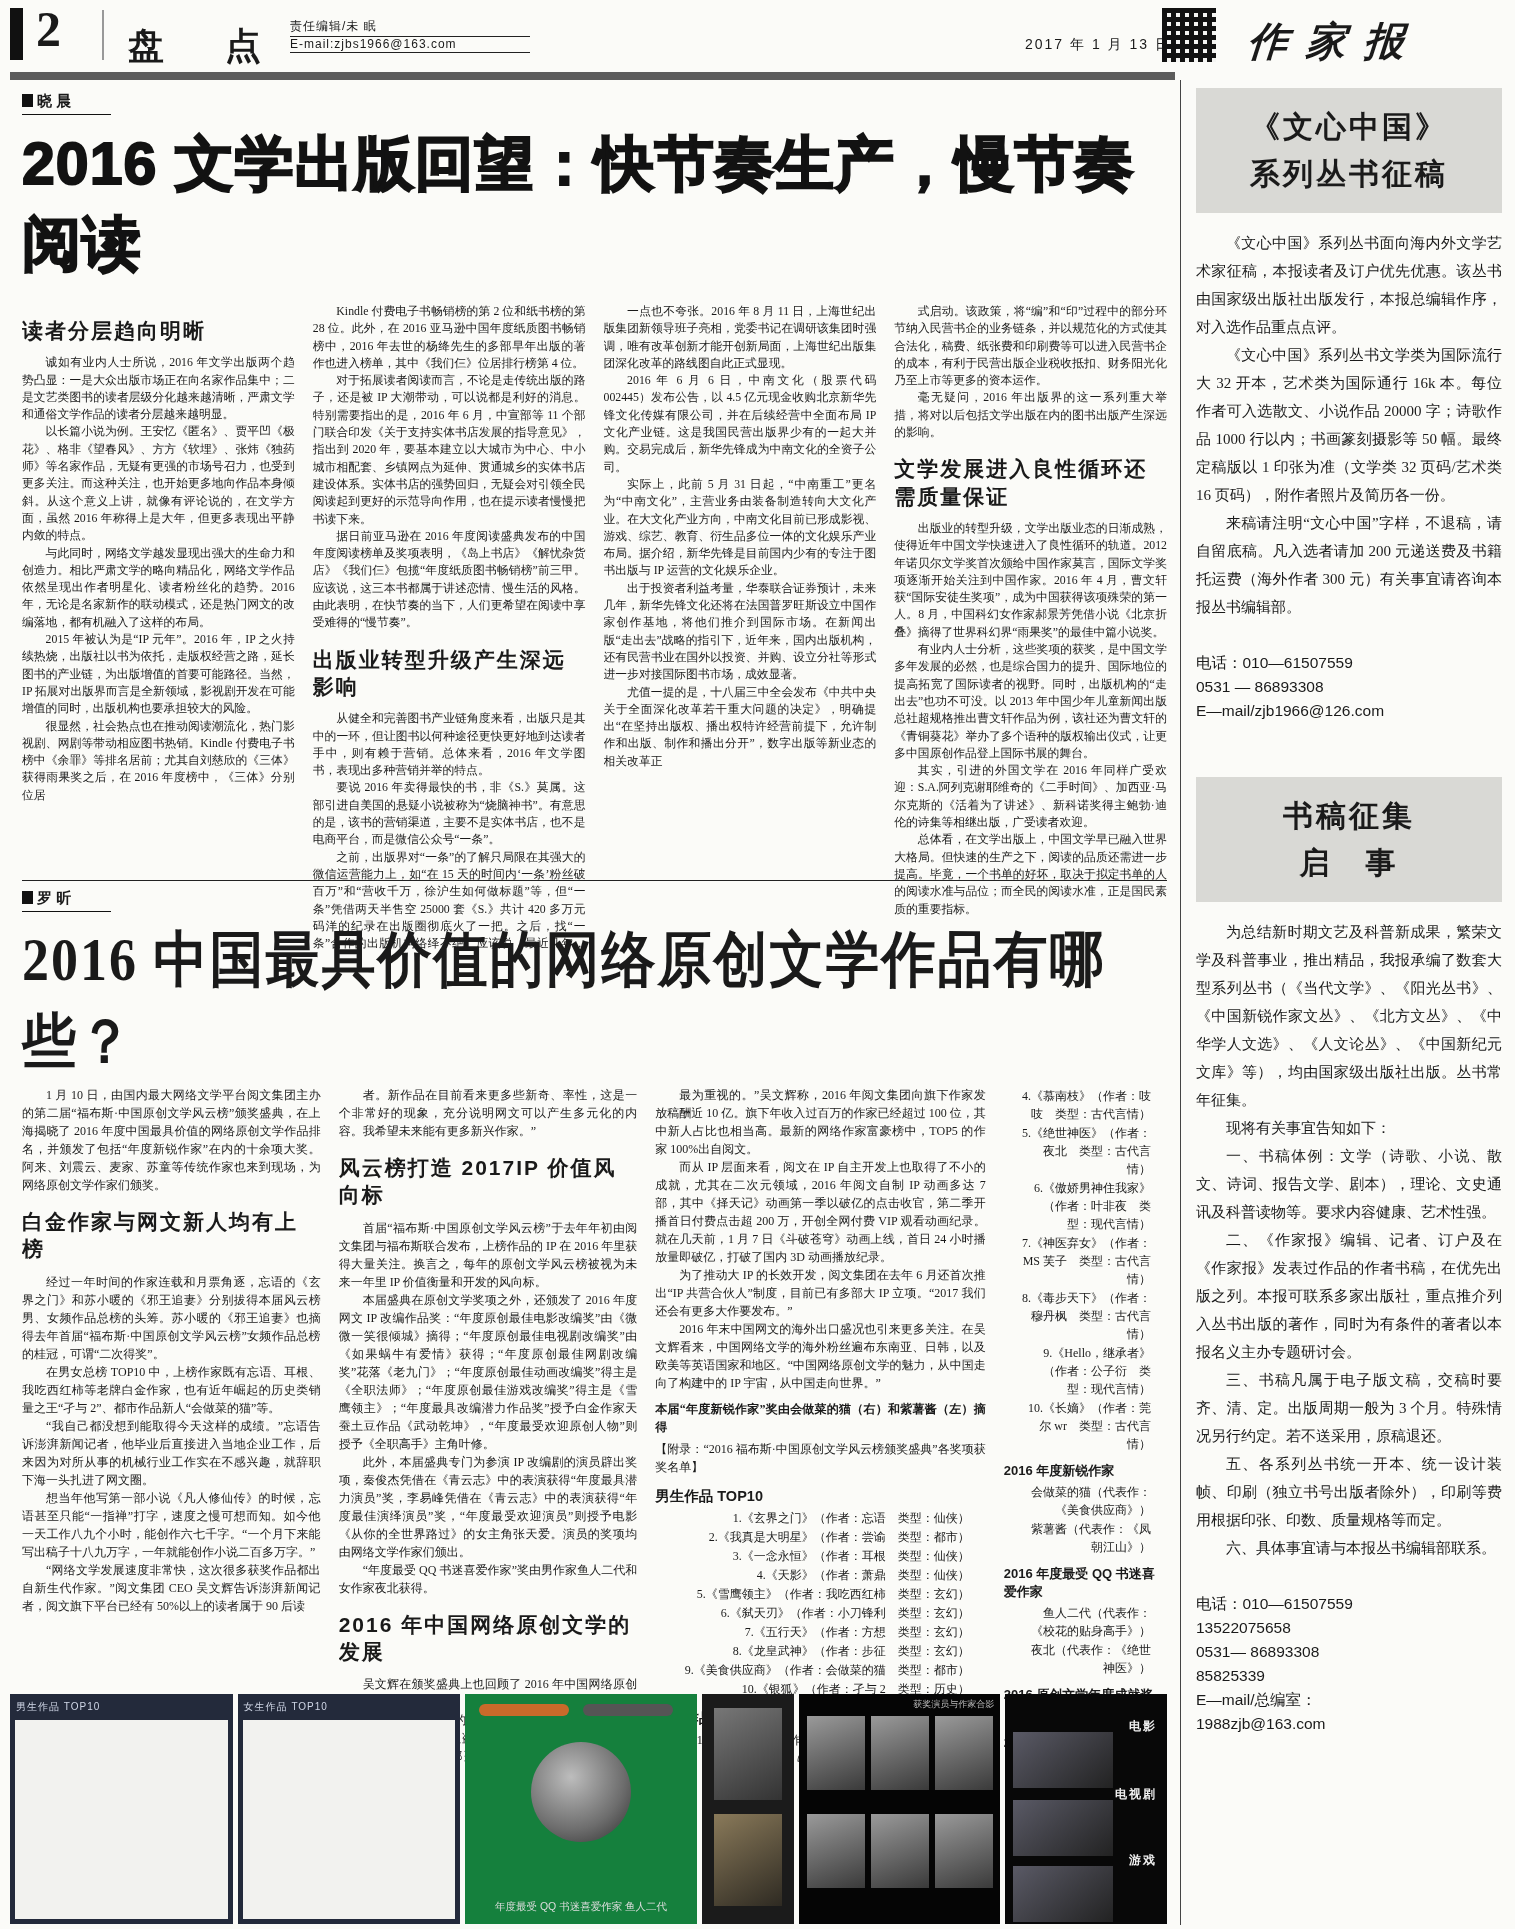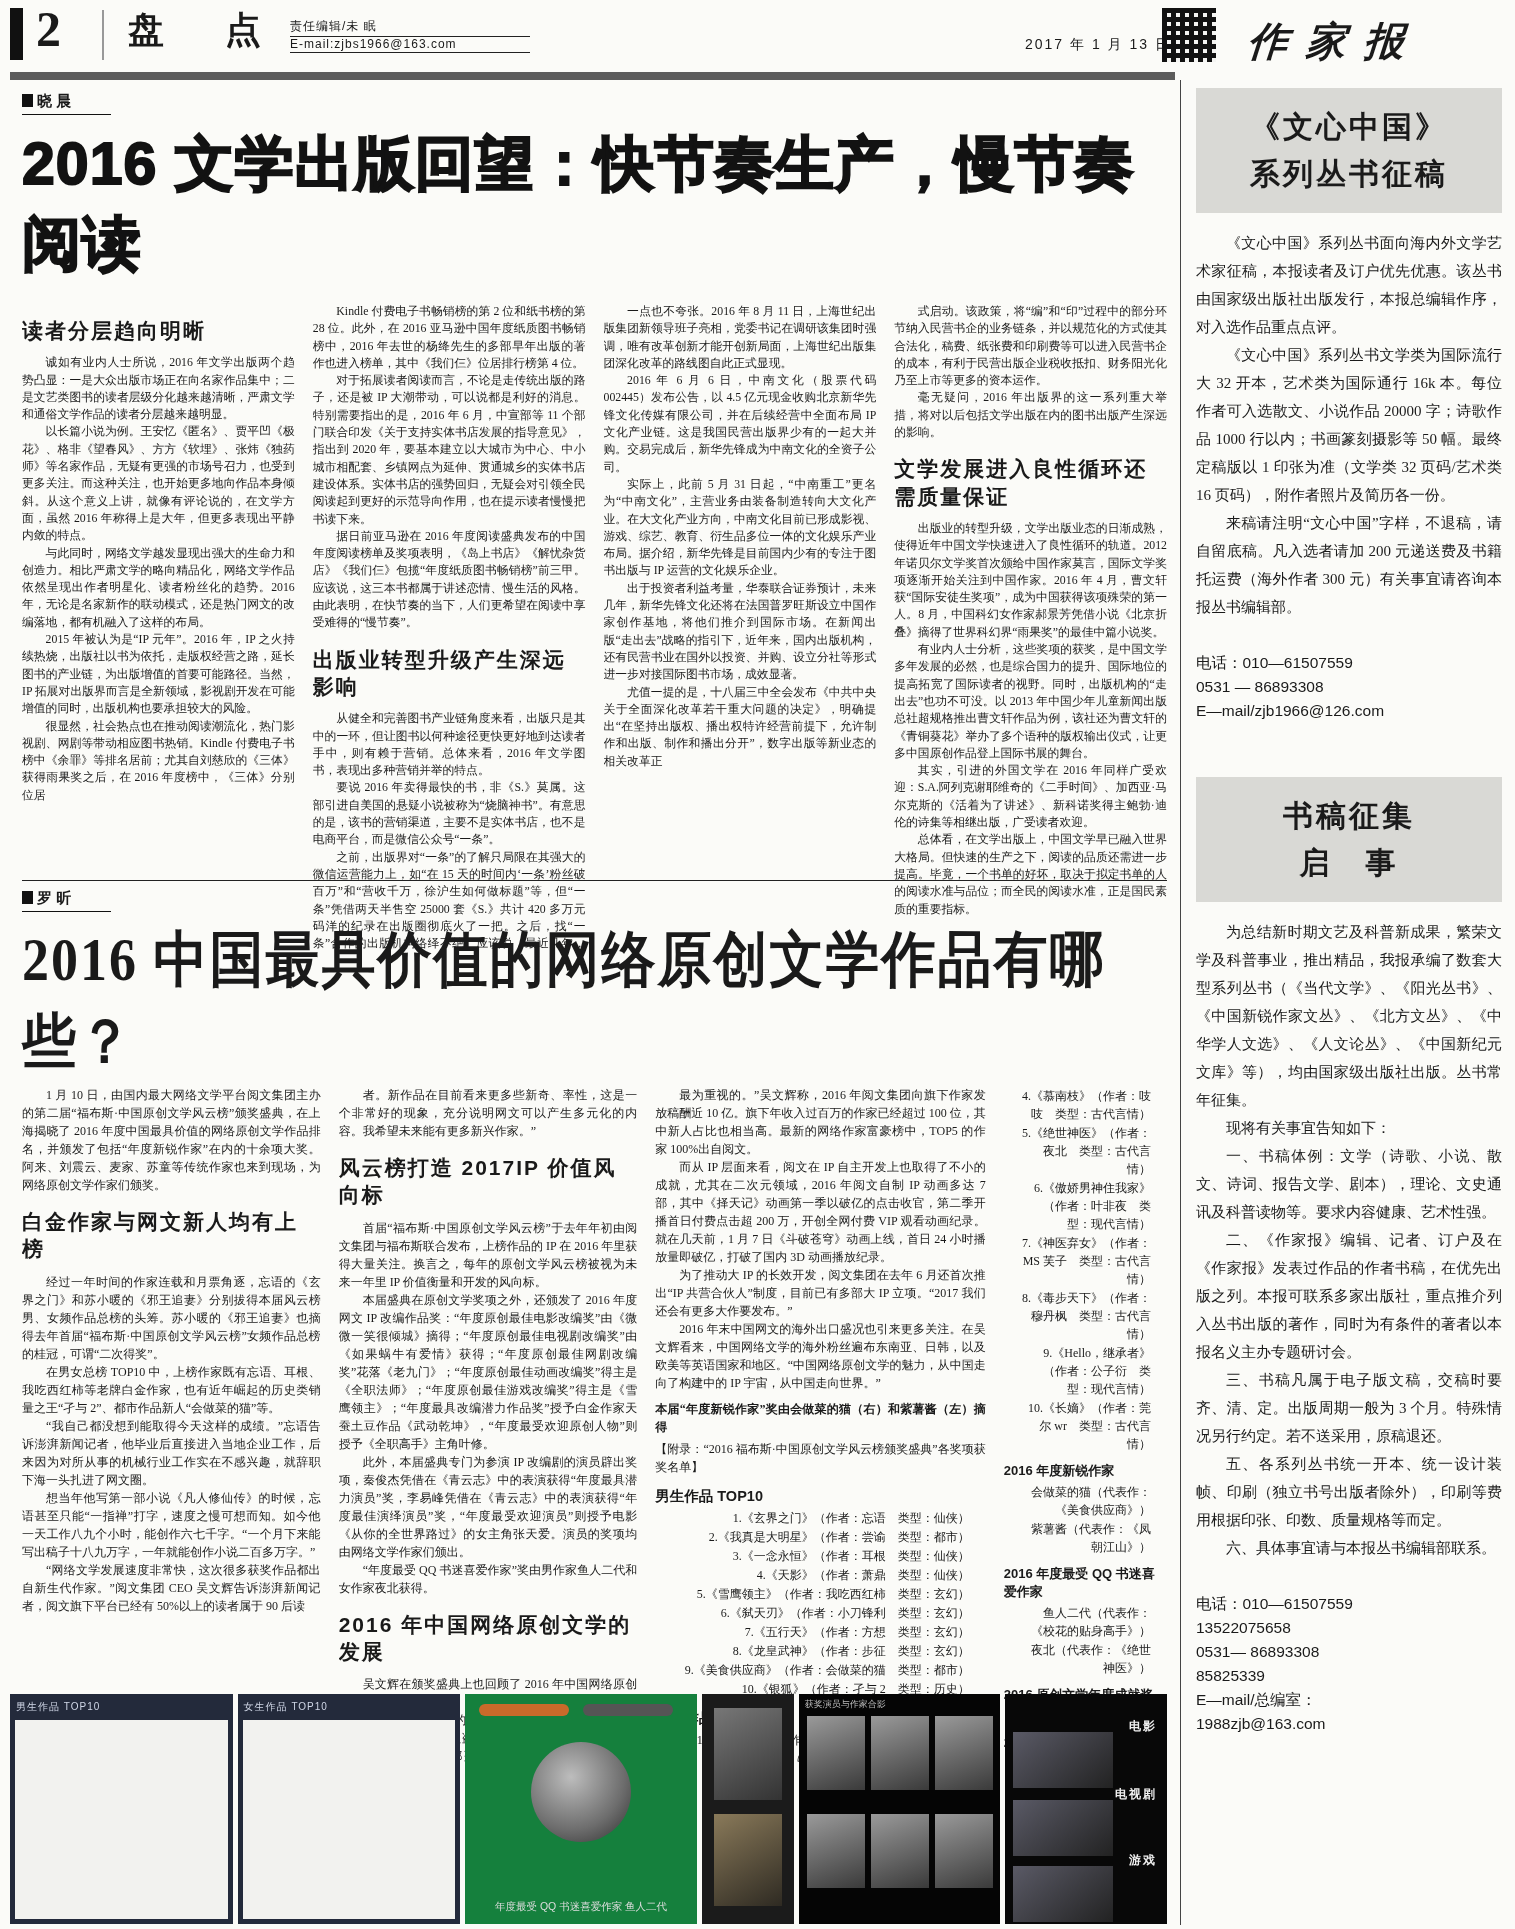--- a/index.html
+++ b/index.html
@@ -12,7 +12,7 @@
   .pagenum{position:absolute;left:26px;top:-6px;font-size:50px;font-weight:bold;
            font-family:"Liberation Serif",serif}
   .pagesep{position:absolute;left:92px;top:4px;width:2px;height:50px;background:#999}
-  .secname{position:absolute;left:118px;top:0;font-size:36px;font-weight:bold;letter-spacing:26px;
+  .secname{position:absolute;left:118px;top:16px;font-size:36px;font-weight:bold;letter-spacing:26px;
            font-family:"Liberation Serif",serif}
   .edbox{position:absolute;left:280px;top:12px;width:240px;font-family:"Liberation Sans",sans-serif}
   .edline{font-size:12px;border-bottom:1.5px solid #222;padding-bottom:1px;letter-spacing:1px}

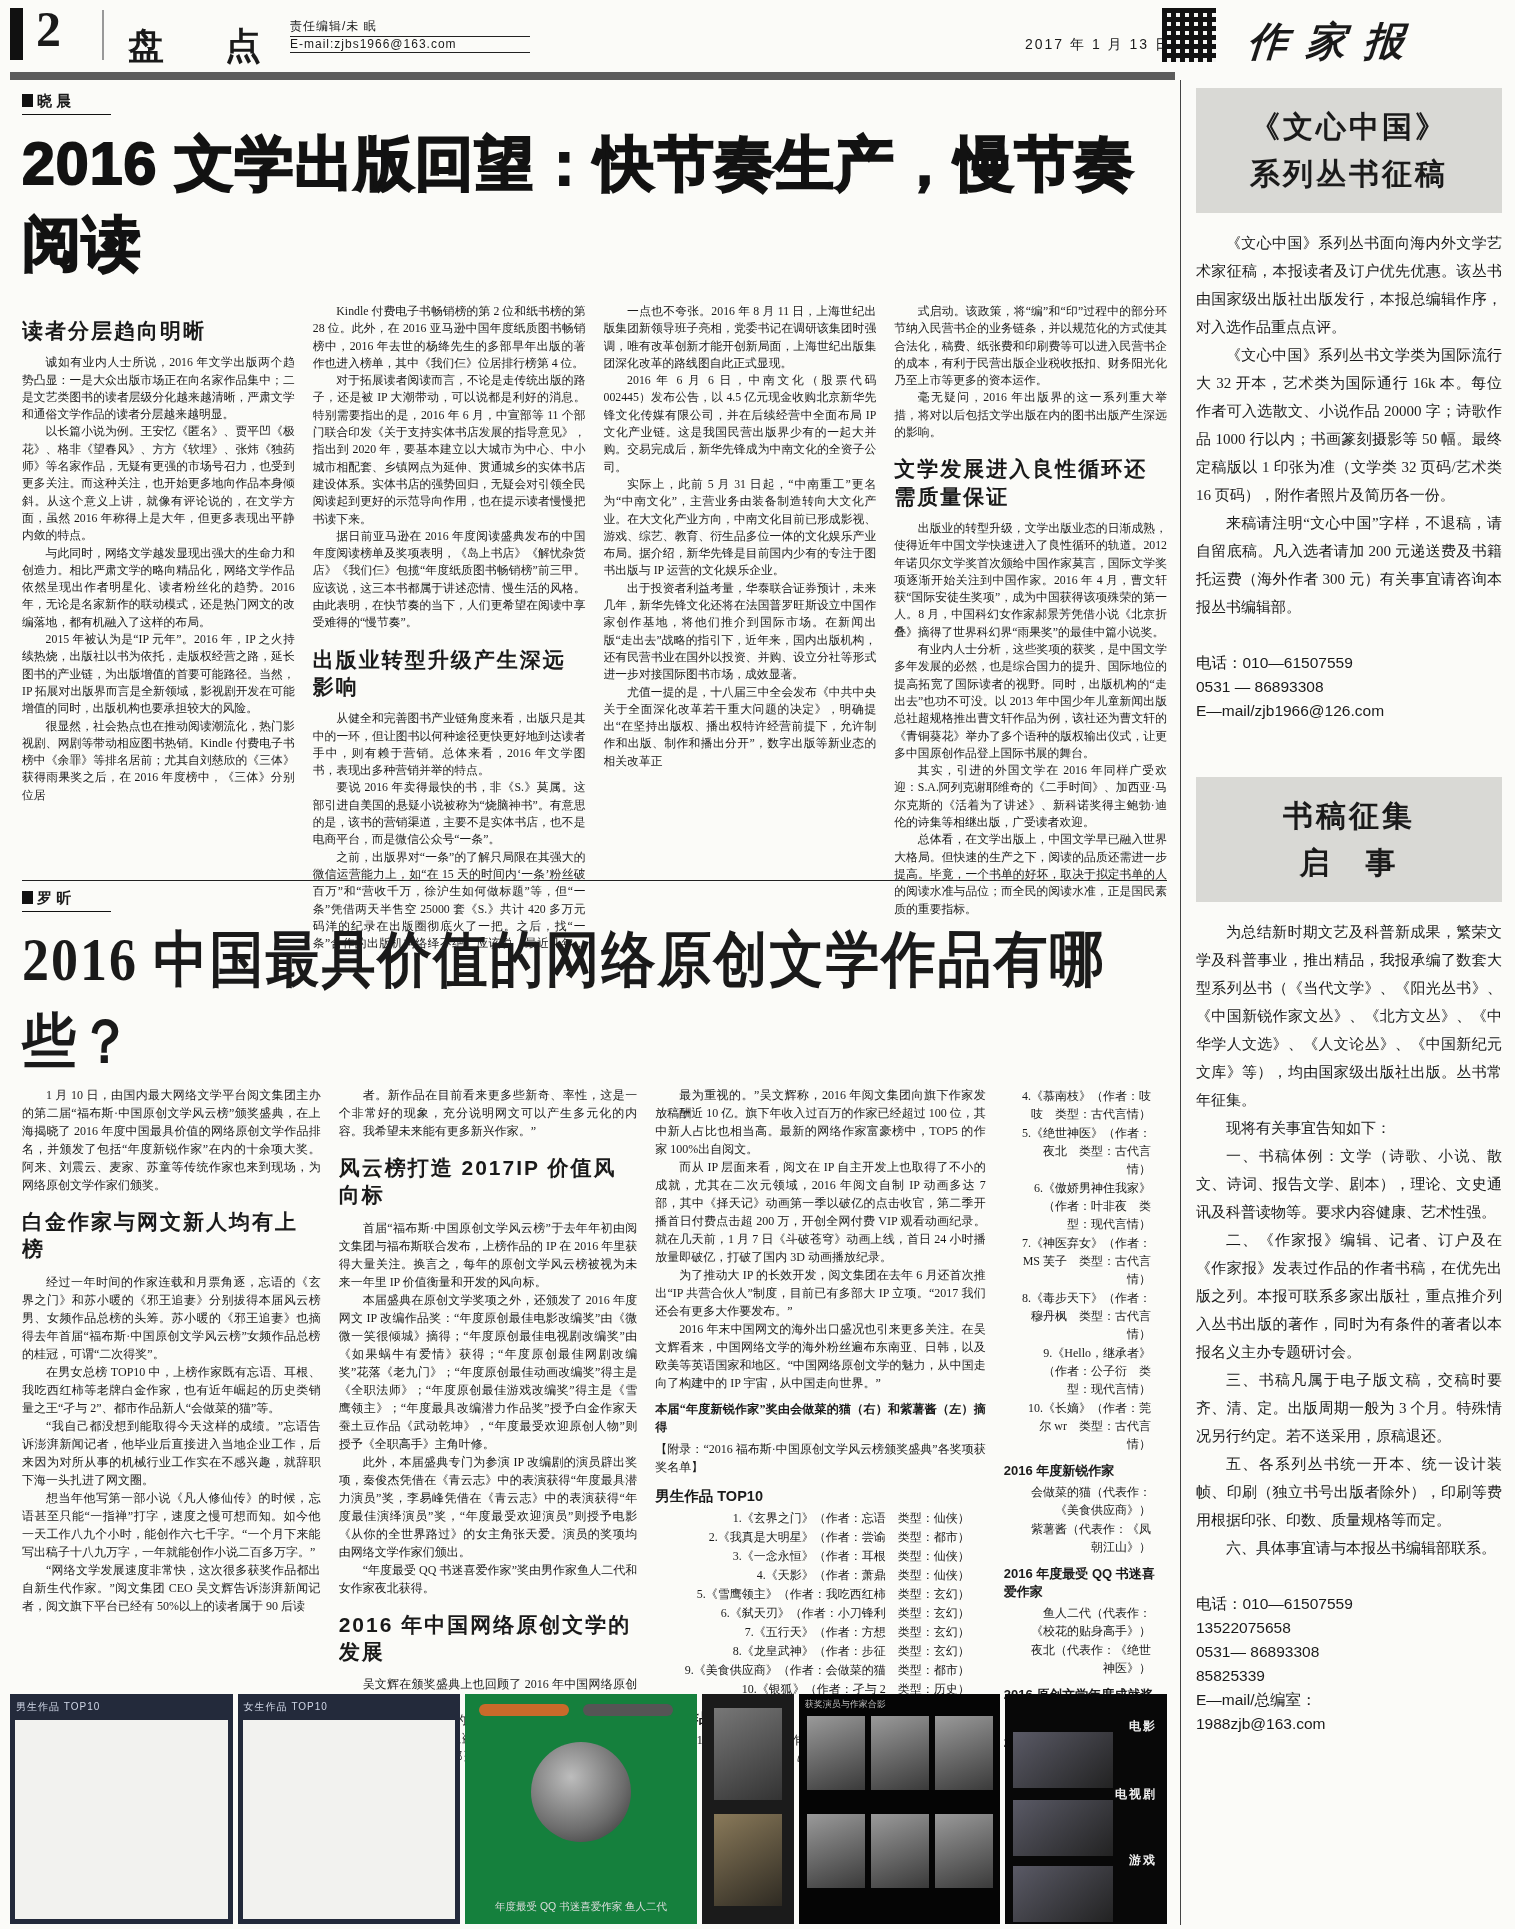--- a/index.html
+++ b/index.html
@@ -83,7 +83,7 @@
   .p-grid{width:202px;background:#050505}
   .p-grid .ph{position:absolute;width:58px;height:74px;background:linear-gradient(160deg,#9a9a9a,#3a3a3a)}
   .p-grid .cap{position:absolute;left:6px;top:4px;right:6px;color:#bbb;font-size:9px;
-               font-family:"Liberation Sans",sans-serif;text-align:left}
+               font-family:"Liberation Sans",sans-serif;text-align:right}
   .p-cat{width:162px;background:#080808}
   .p-cat .lab{position:absolute;right:10px;color:#eee;font-family:Liberation Mono, monospace;
               font-size:12px;font-weight:bold;letter-spacing:2px}

